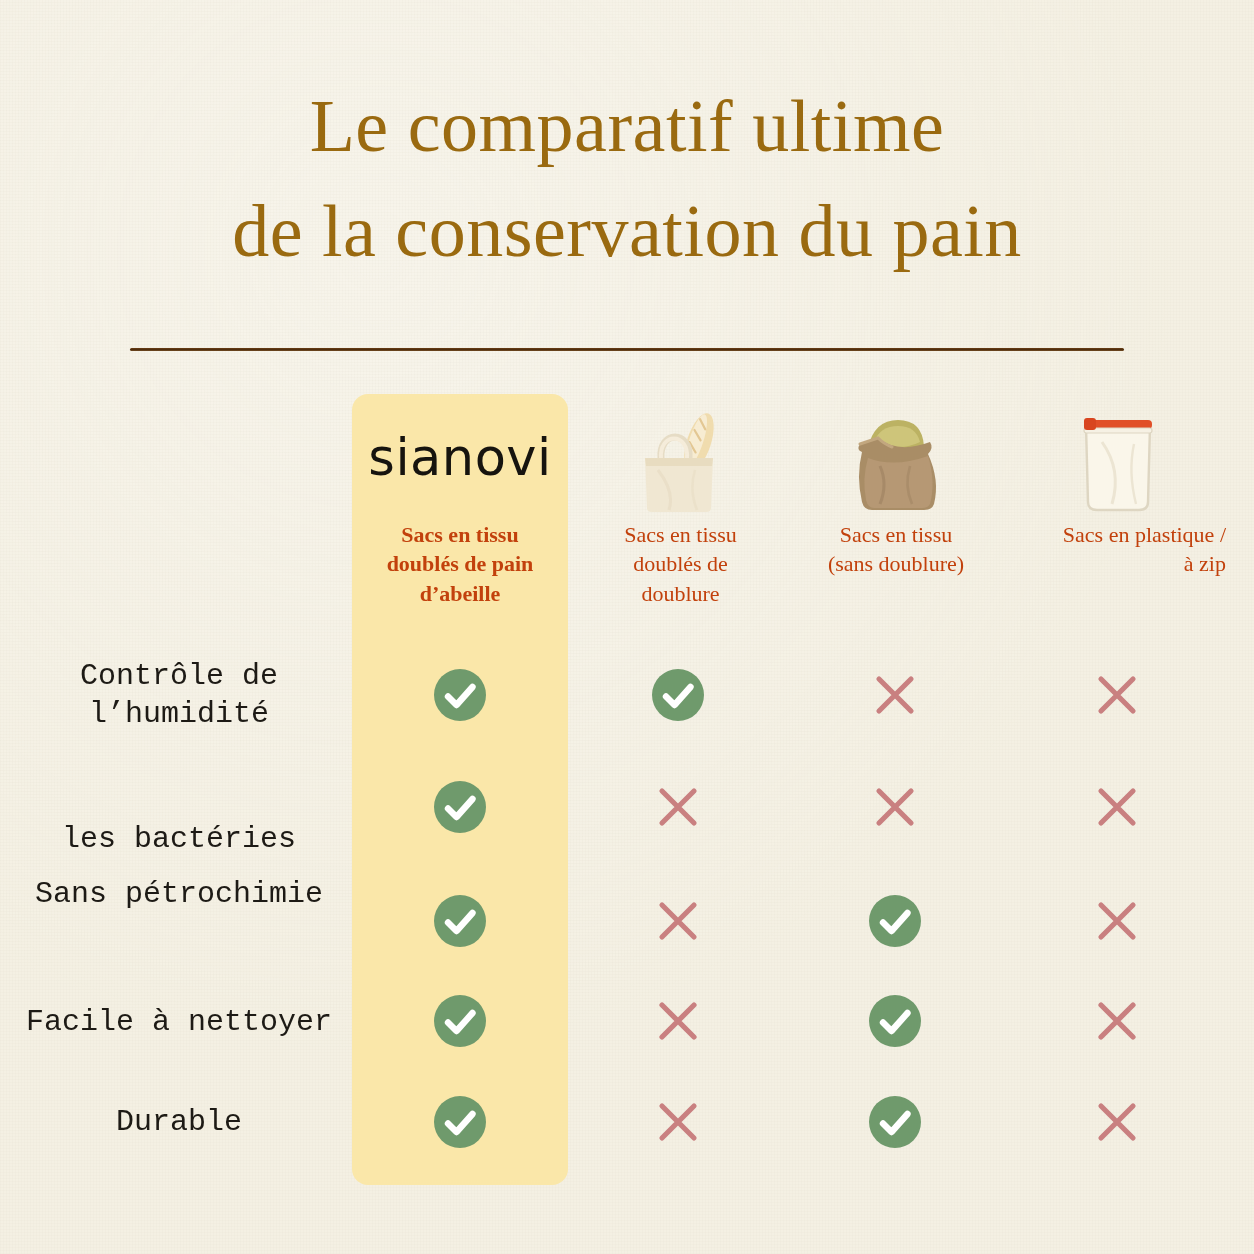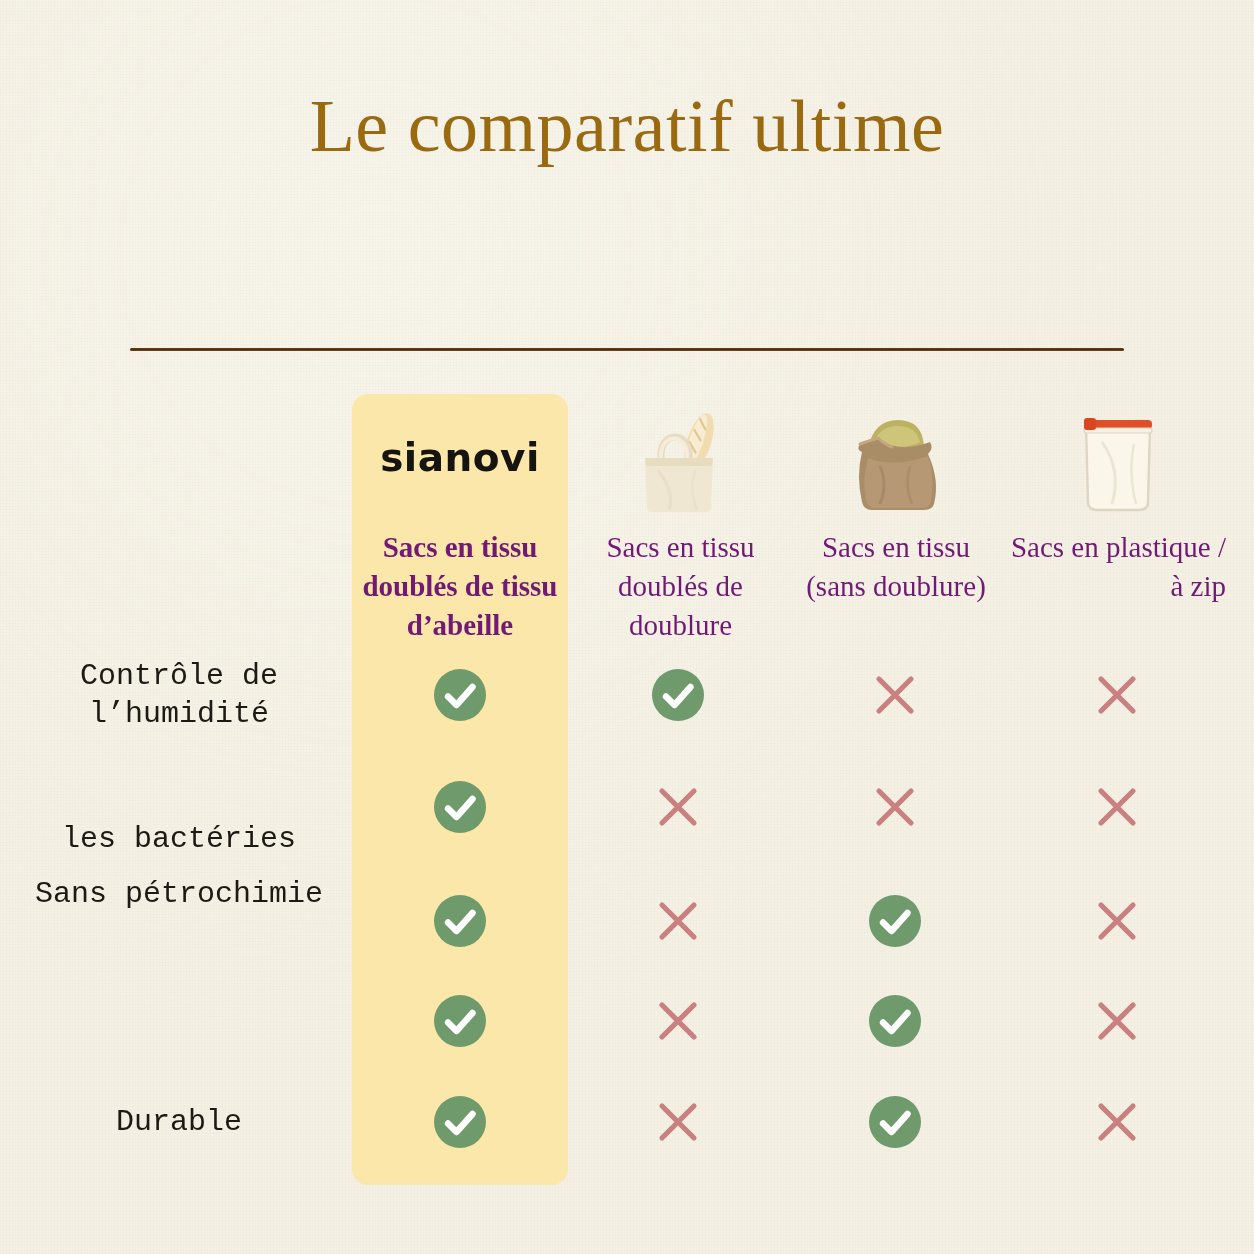--- a/index.html
+++ b/index.html
@@ -157,6 +157,7 @@
 
   <div class="title-block">
     <span class="title-line">Le comparatif ultime</span>
+    <span class="title-line">de la conservation du pain</span>
   </div>
 
   <div class="divider"></div>

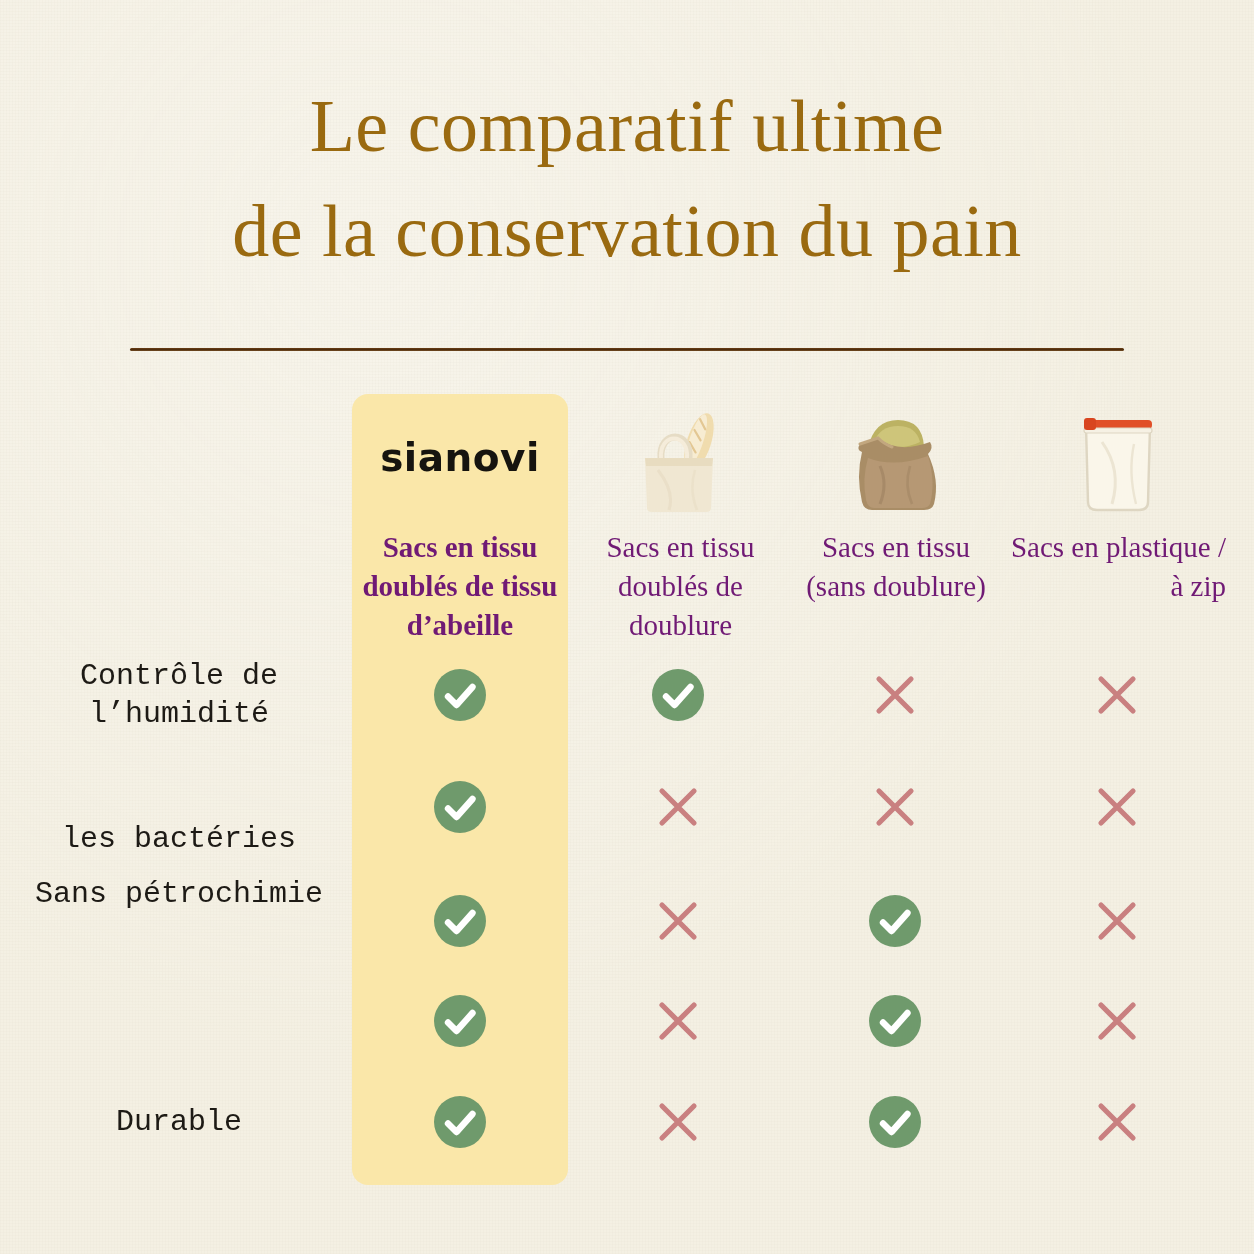--- a/index.html
+++ b/index.html
@@ -104,8 +104,8 @@
 
   .brand-wordmark {
     font-family: "DejaVu Sans", sans-serif;
-    font-size: 39px;
-    font-weight: 700;
+    font-size: 51px;
+    font-weight: 400;
     color: #16140f;
     letter-spacing: 0.5px;
     height: 118px;

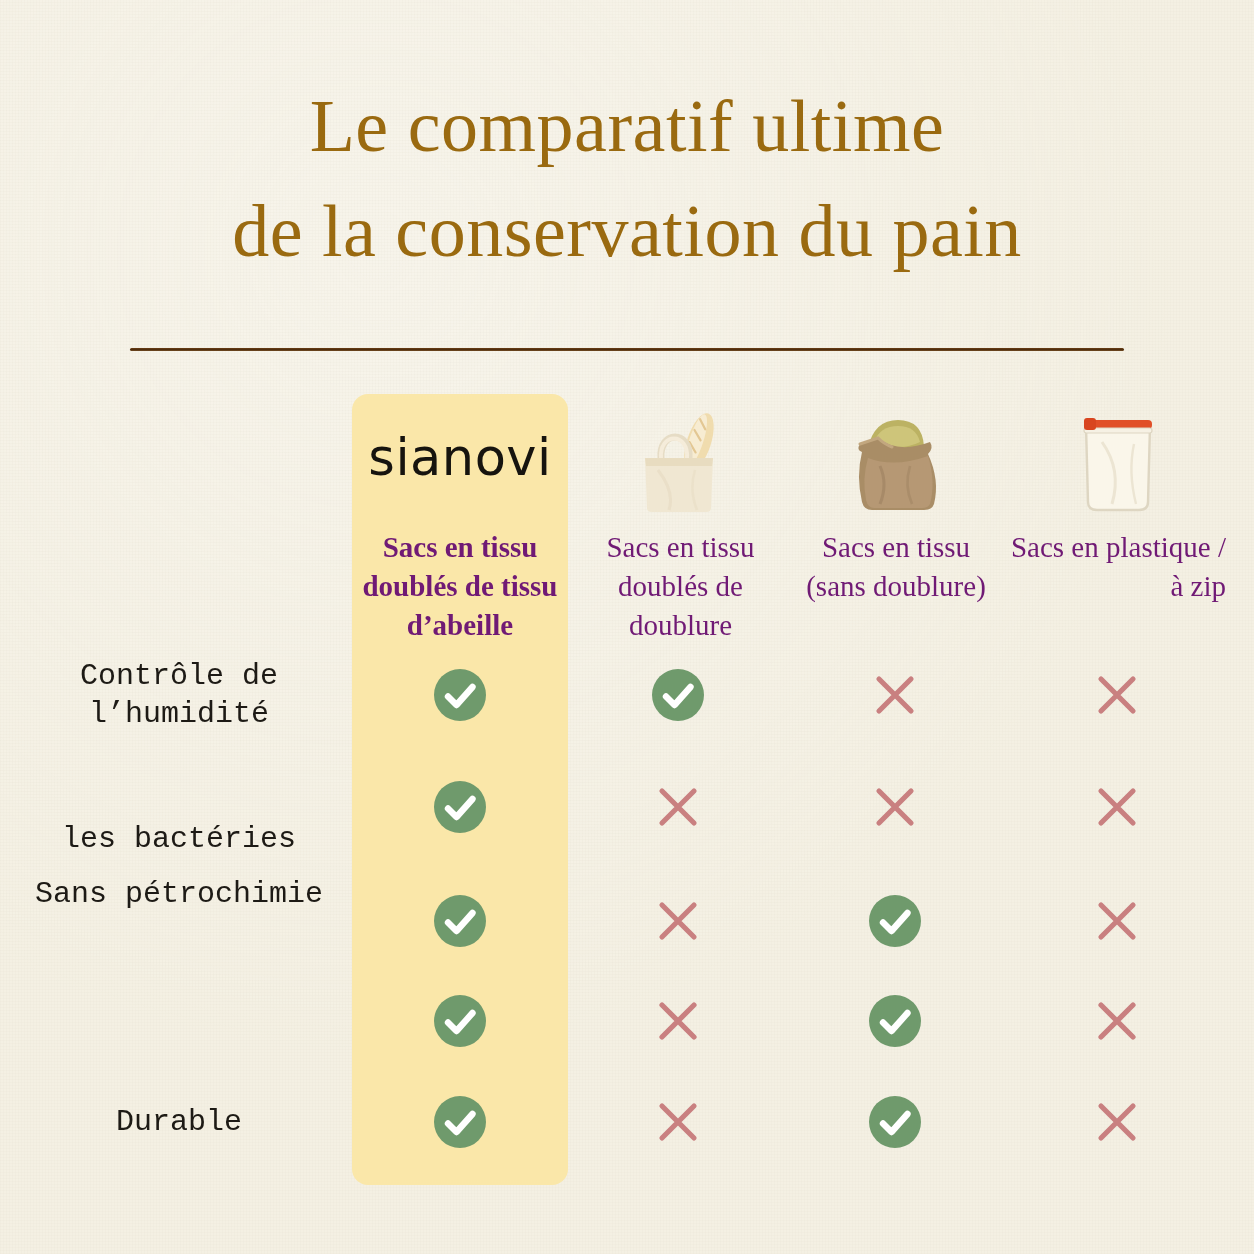--- a/index.html
+++ b/index.html
@@ -115,11 +115,11 @@
   }
 
   .head-label {
-    margin-top: 12px;
+    margin-top: 4px;
     font-family: "Liberation Serif", serif;
-    font-size: 29px;
+    font-size: 22px;
     line-height: 1.34;
-    color: #701a75;
+    color: #c2410c;
   }
   .col-head.c1 .head-label { font-weight: bold; }
 

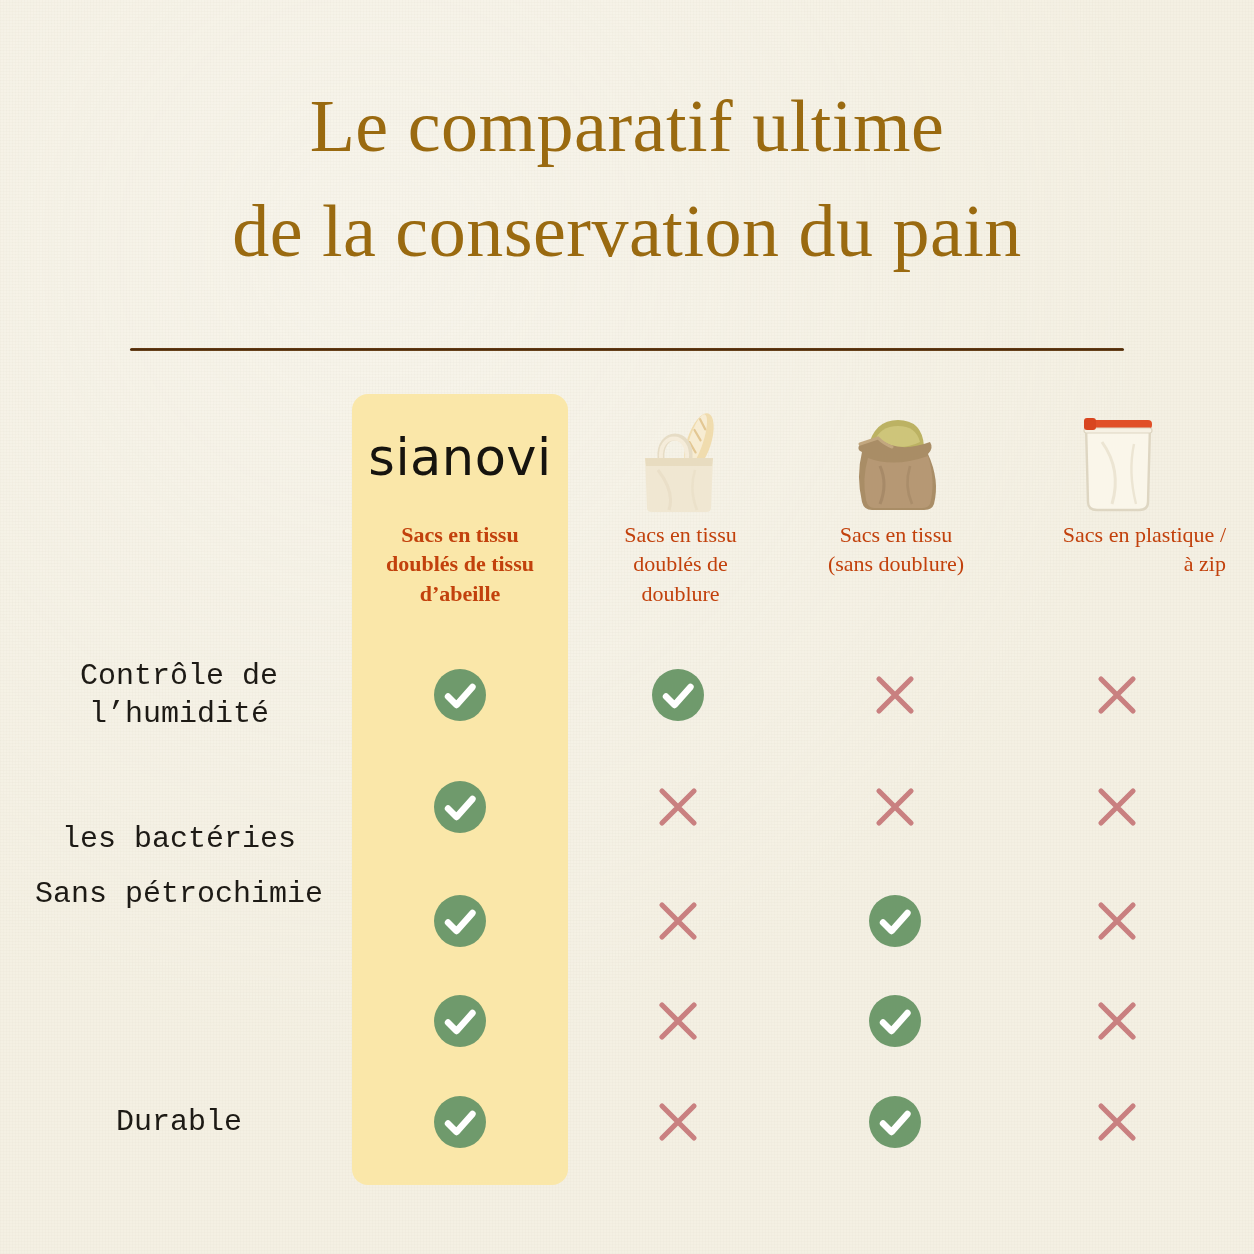--- a/index.html
+++ b/index.html
@@ -170,7 +170,7 @@
       <div class="brand-wordmark">sianovi</div>
       <div class="head-label">
         <span>Sacs en tissu</span><br>
-        <span>doublés de tissu</span><br>
+        <span>doublés de pain</span><br>
         <span>d’abeille</span>
       </div>
     </div>

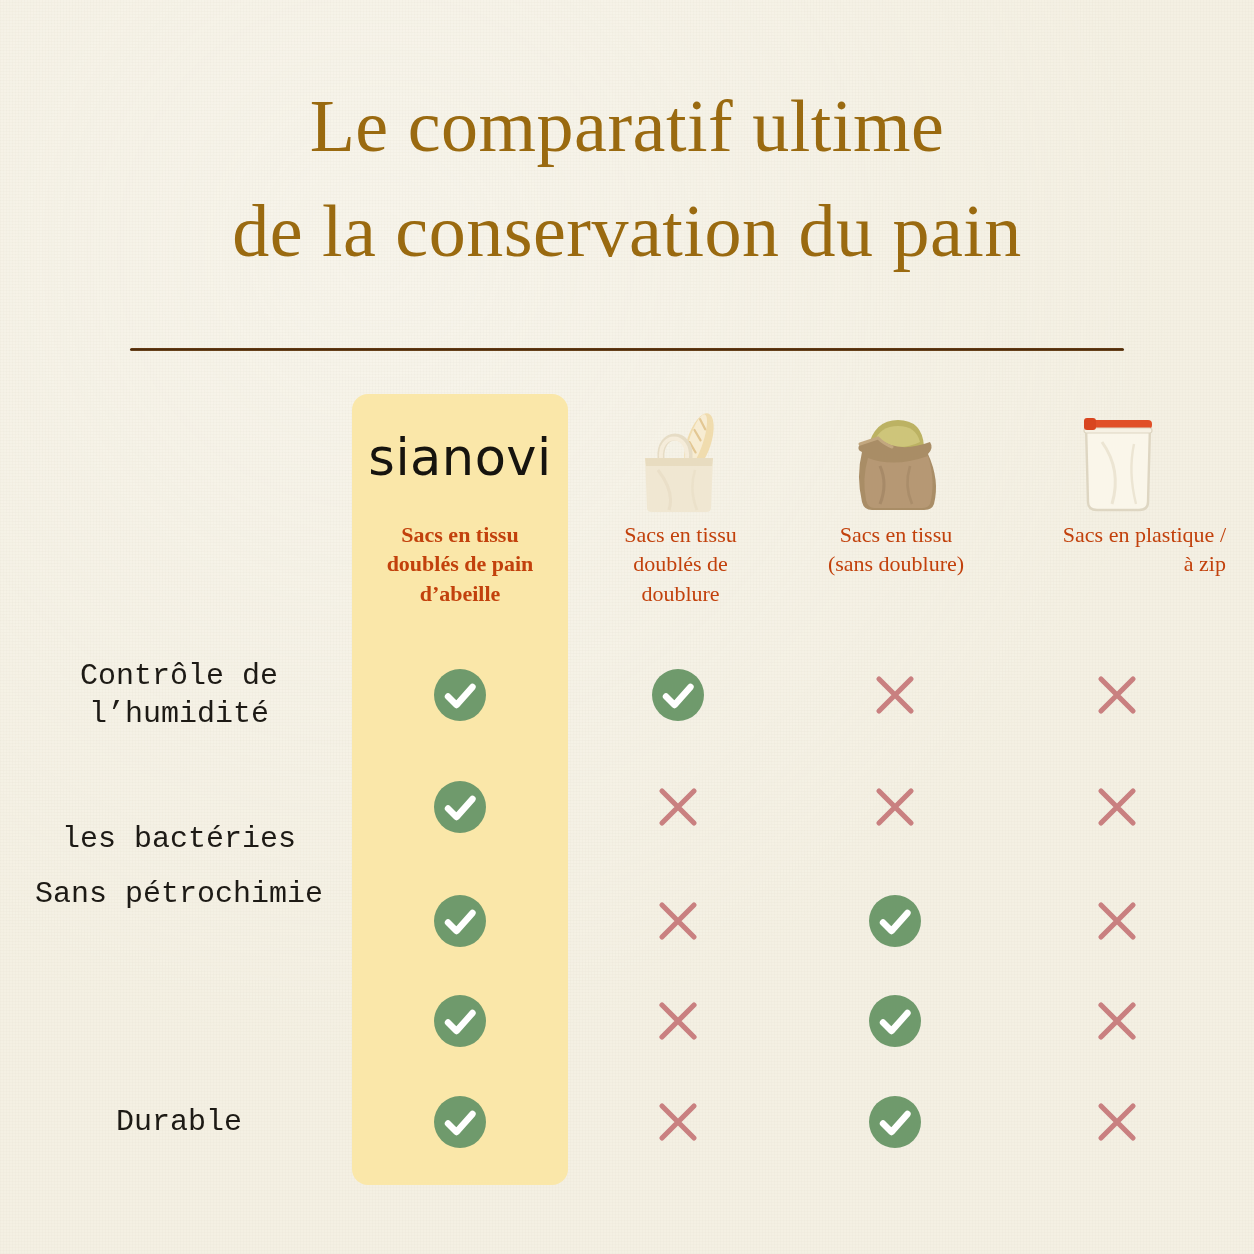--- a/index.html
+++ b/index.html
@@ -252,6 +252,9 @@
     <div class="row-label" style="top:894px">
       <span>Sans pétrochimie</span>
     </div>
+    <div class="row-label" style="top:1022px">
+      <span>Facile à nettoyer</span>
+    </div>
     <div class="row-label" style="top:1122px">
       <span>Durable</span>
     </div>

